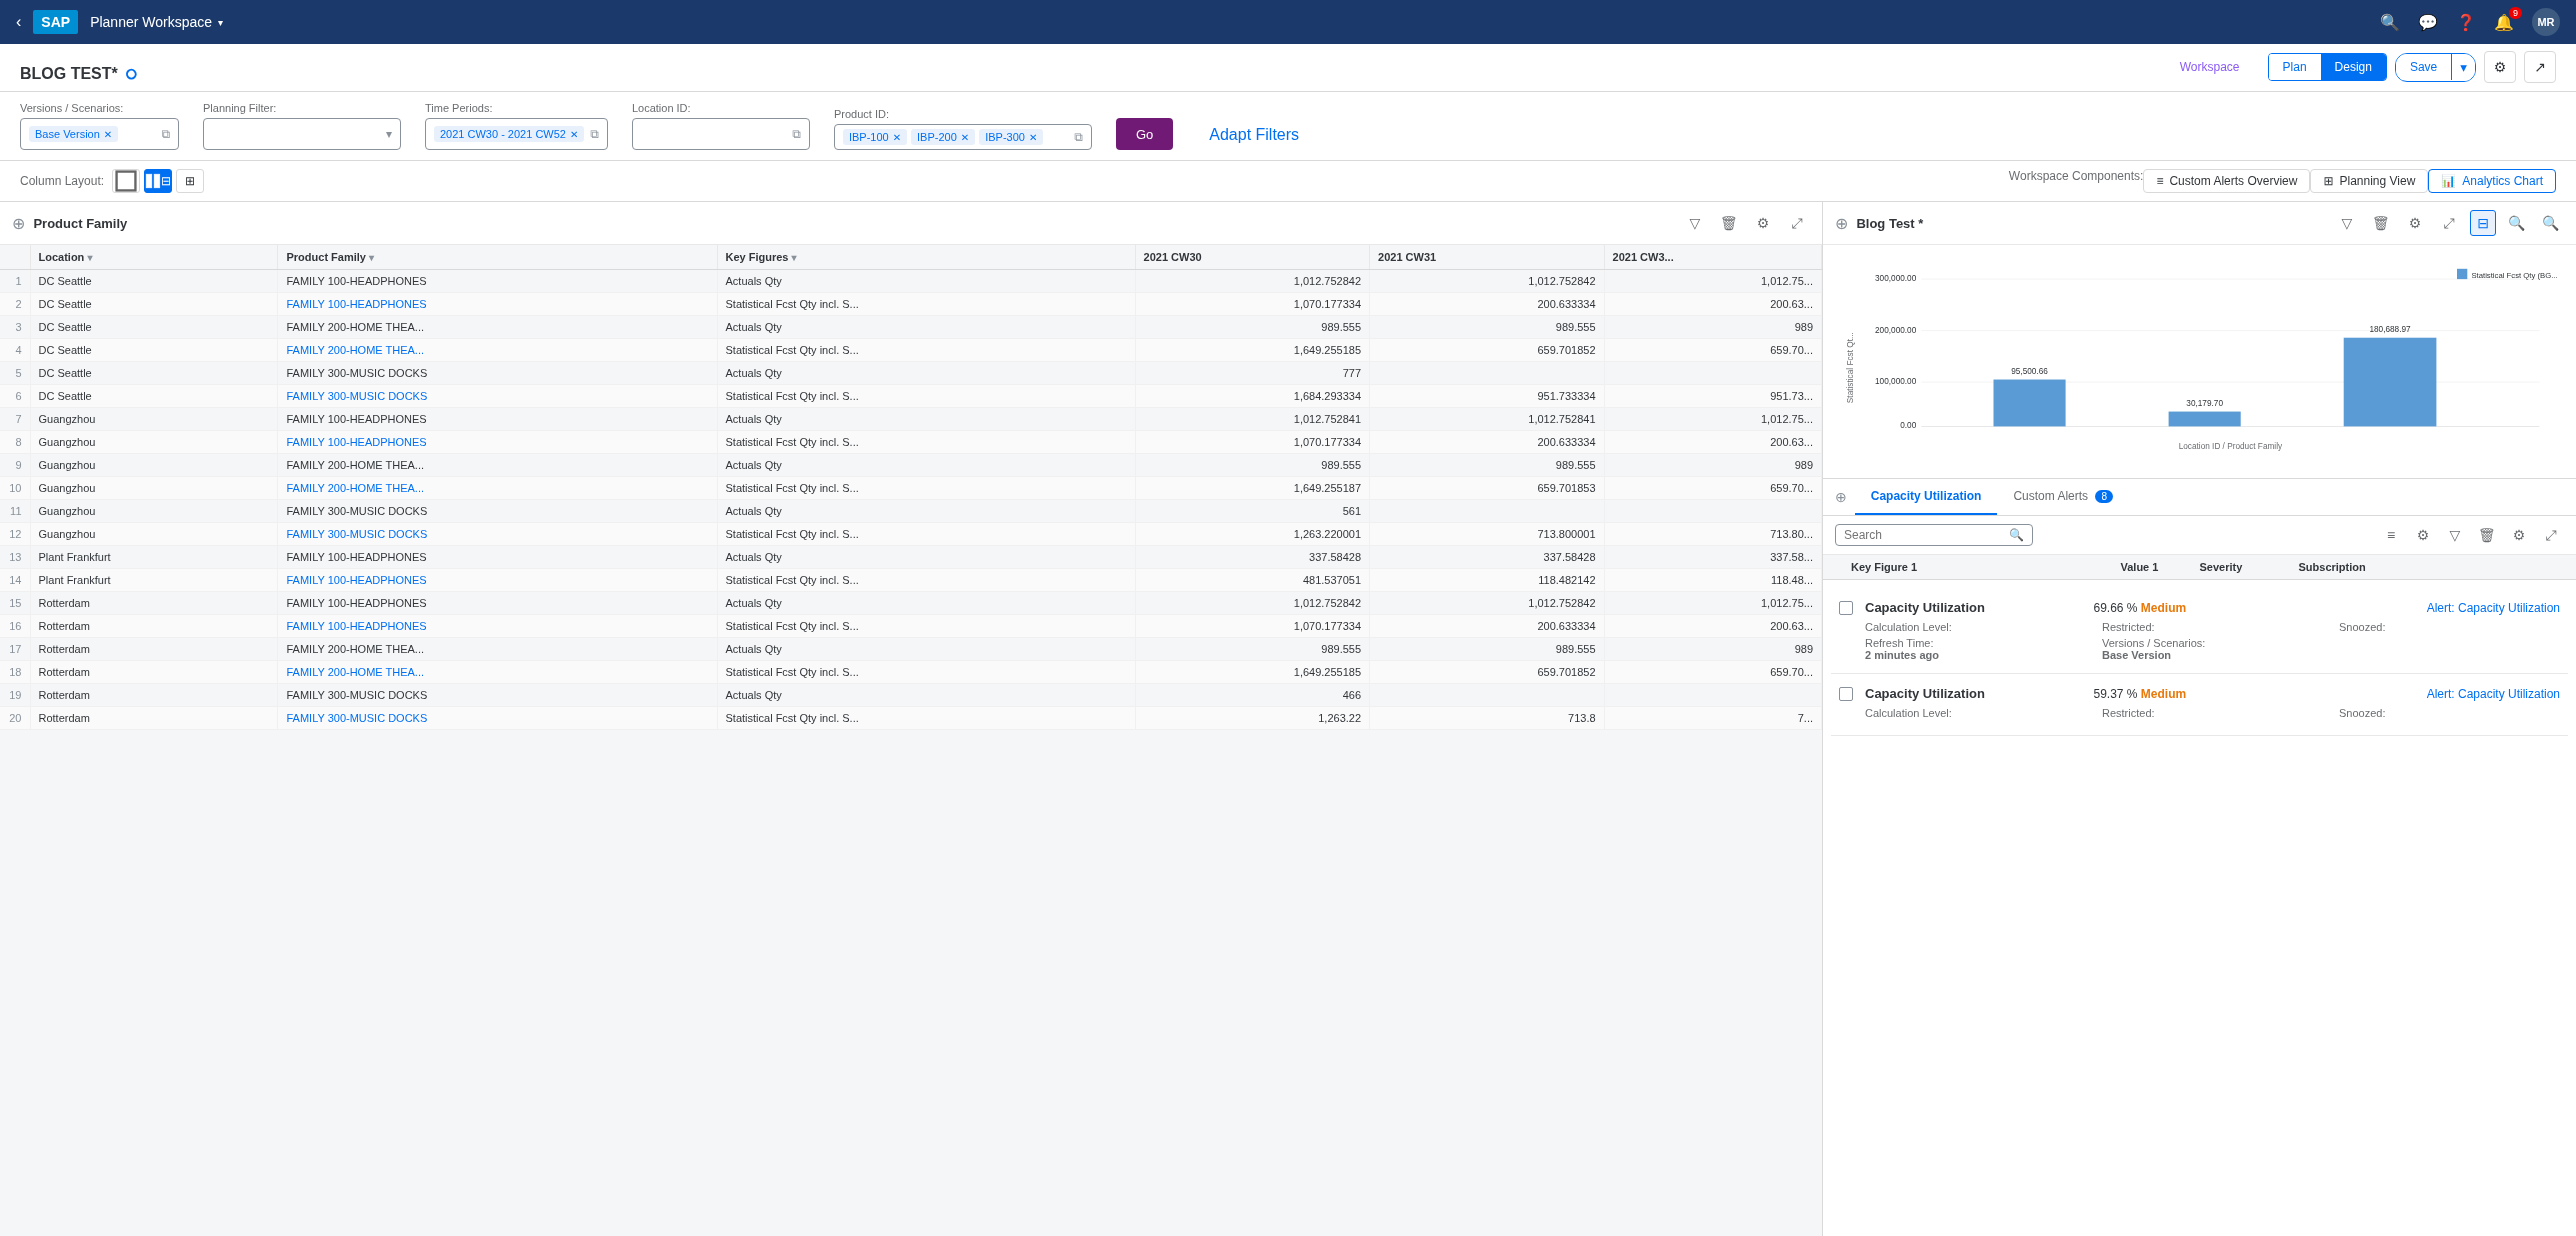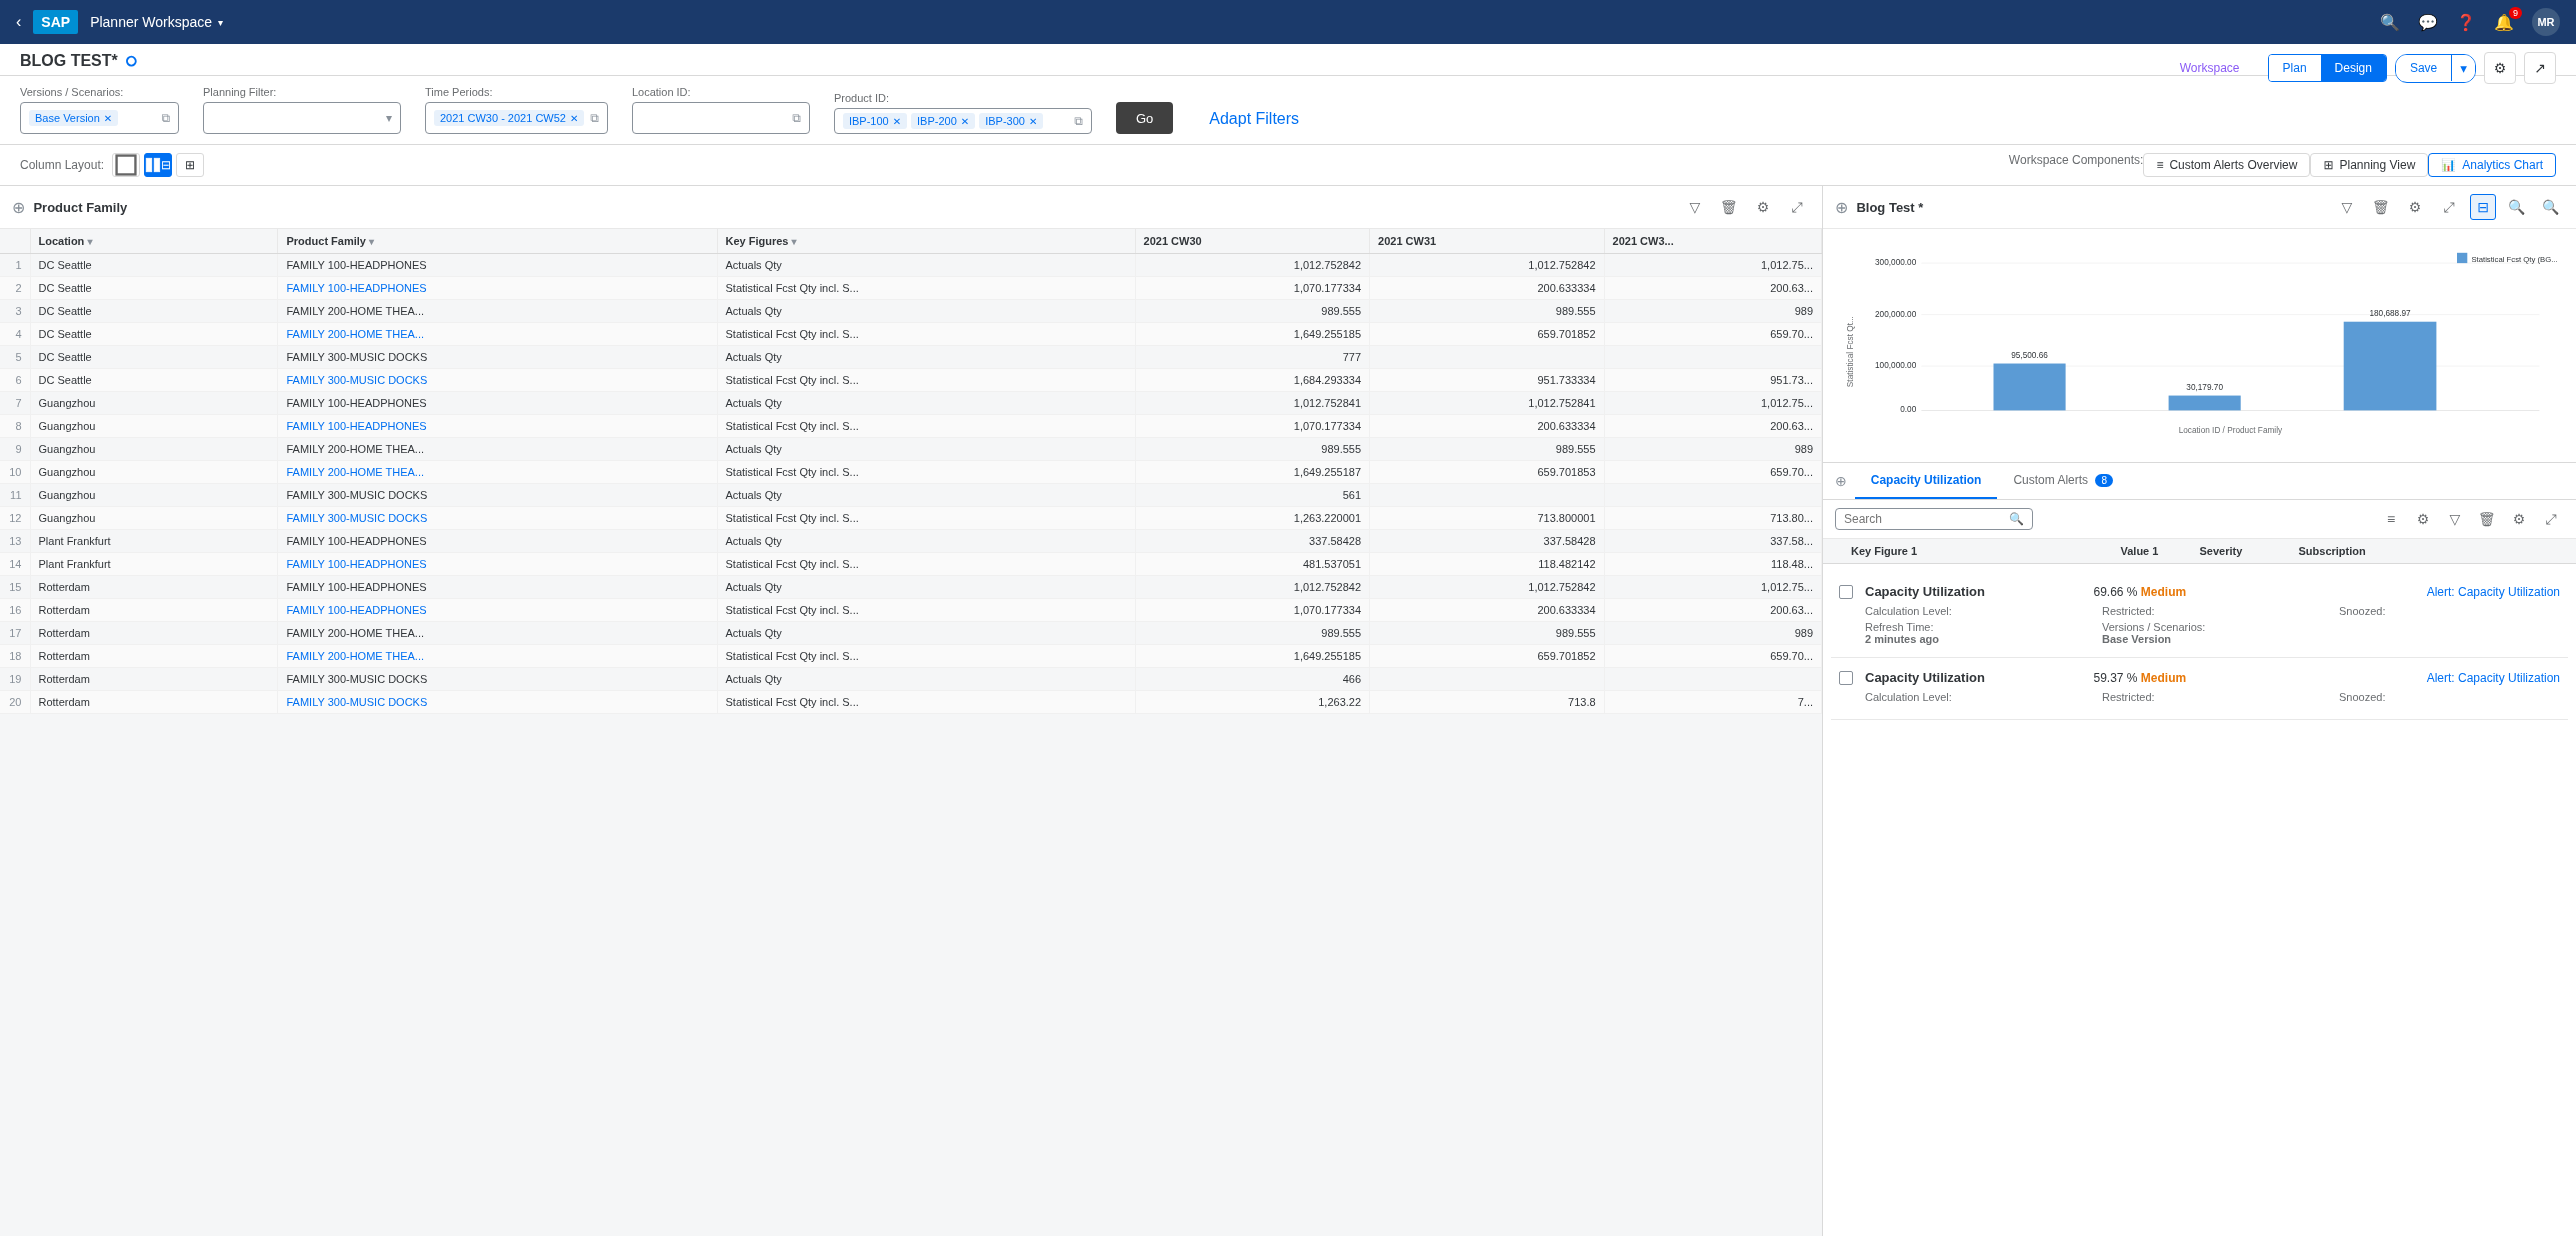--- a/index.html
+++ b/index.html
@@ -22,8 +22,8 @@
 
     
     .sub-header {
-      display: flex; align-items: flex-start; justify-content: space-between;
-      background: white; padding: 8px 20px; border-bottom: 1px solid #d9d9d9; height: 32px;
+      display: flex; align-items: flex-end; justify-content: space-between;
+      background: white; padding: 8px 20px; border-bottom: 1px solid #d9d9d9; height: 48px;
     }
     .doc-title { font-size: 16px; font-weight: 600; display: flex; align-items: center; gap: 8px; }
     .doc-title-icon { color: #0070f2; font-size: 14px; }

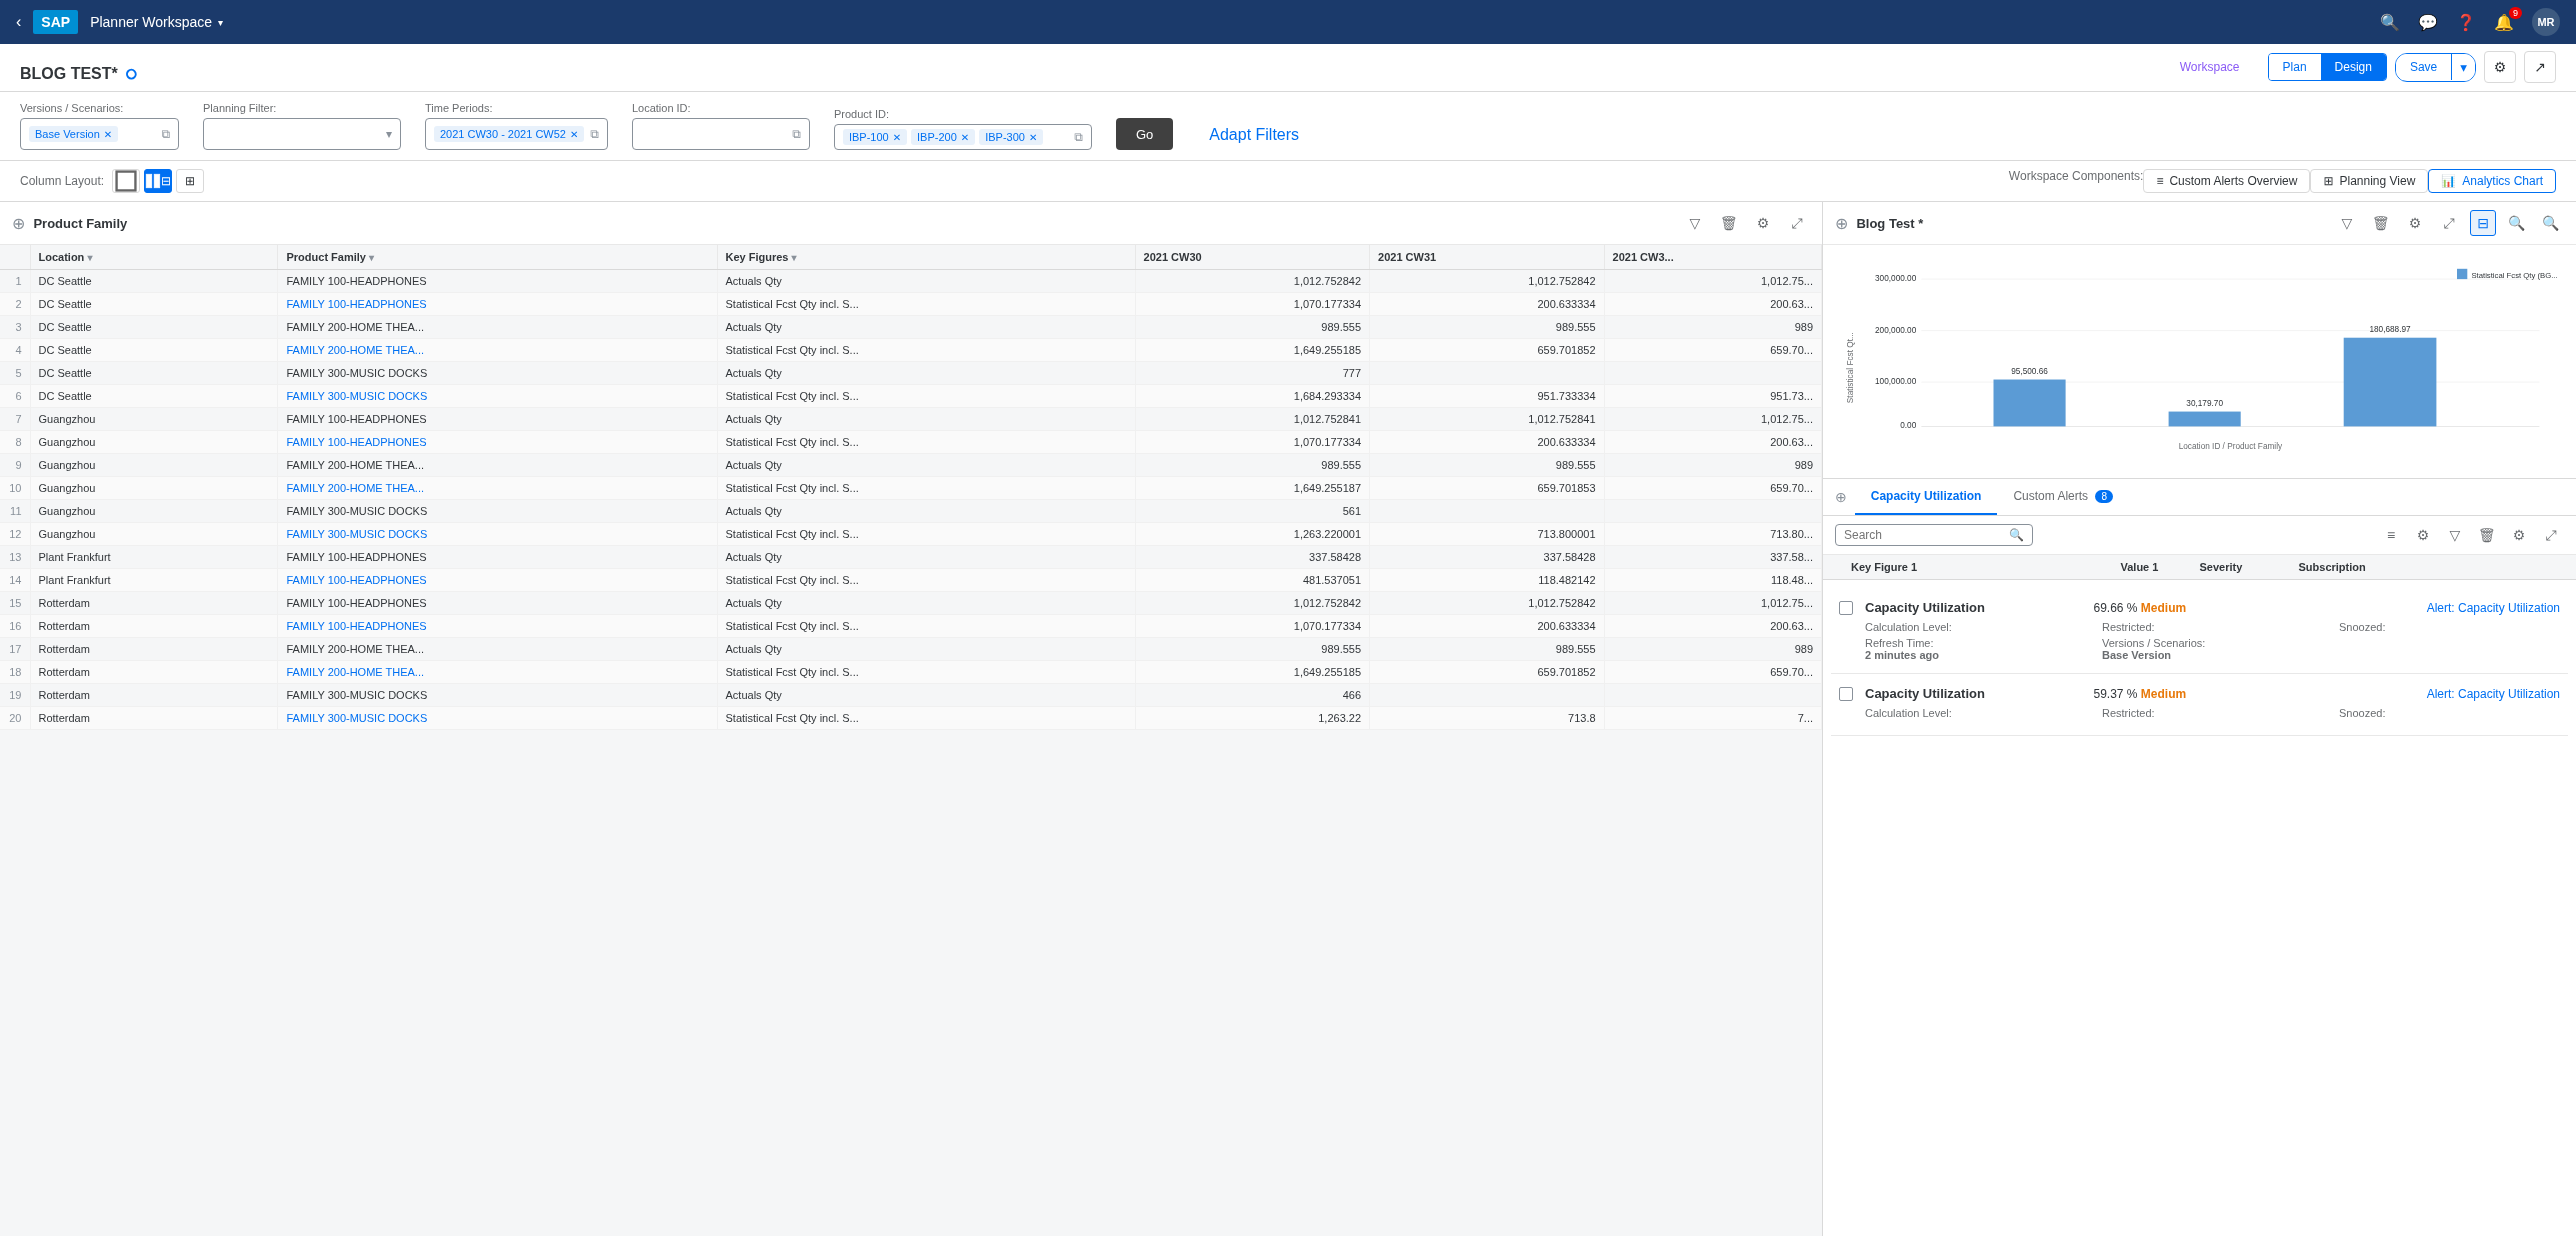--- a/index.html
+++ b/index.html
@@ -52,7 +52,7 @@
     .filter-tag-close { cursor: pointer; color: #0070f2; font-size: 10px; }
     .filter-expand { color: #89919a; font-size: 12px; cursor: pointer; margin-left: auto; }
     .filter-dropdown { width: 198px; }
-    .btn-go { padding: 6px 20px; background: #404040; color: white; border: none; border-radius: 4px; font-size: 13px; cursor: pointer; height: 32px; }
+    .btn-go { padding: 6px 20px; background: #701a75; color: white; border: none; border-radius: 4px; font-size: 13px; cursor: pointer; height: 32px; }
     .btn-adapt { padding: 6px 12px; color: #0070f2; border: none; background: none; font-size: 16px; cursor: pointer; }
 
     

